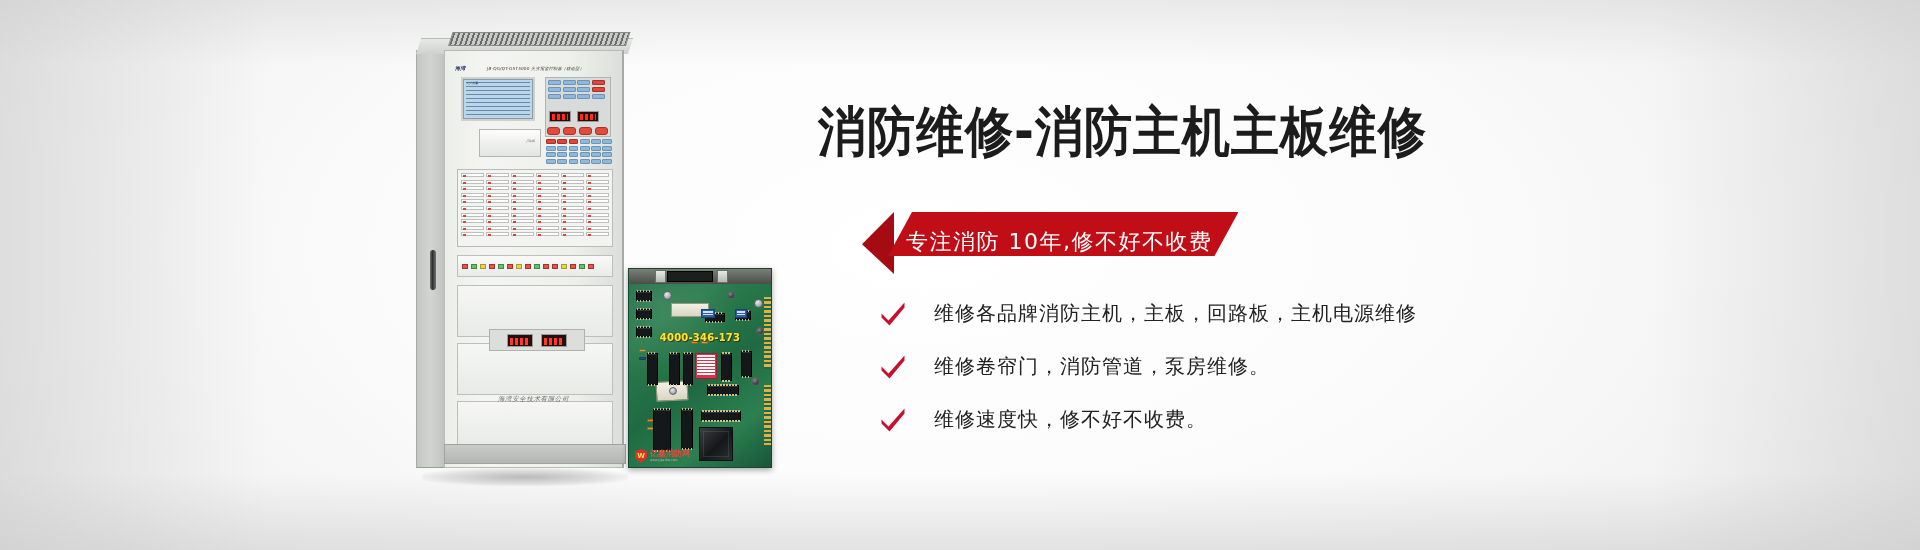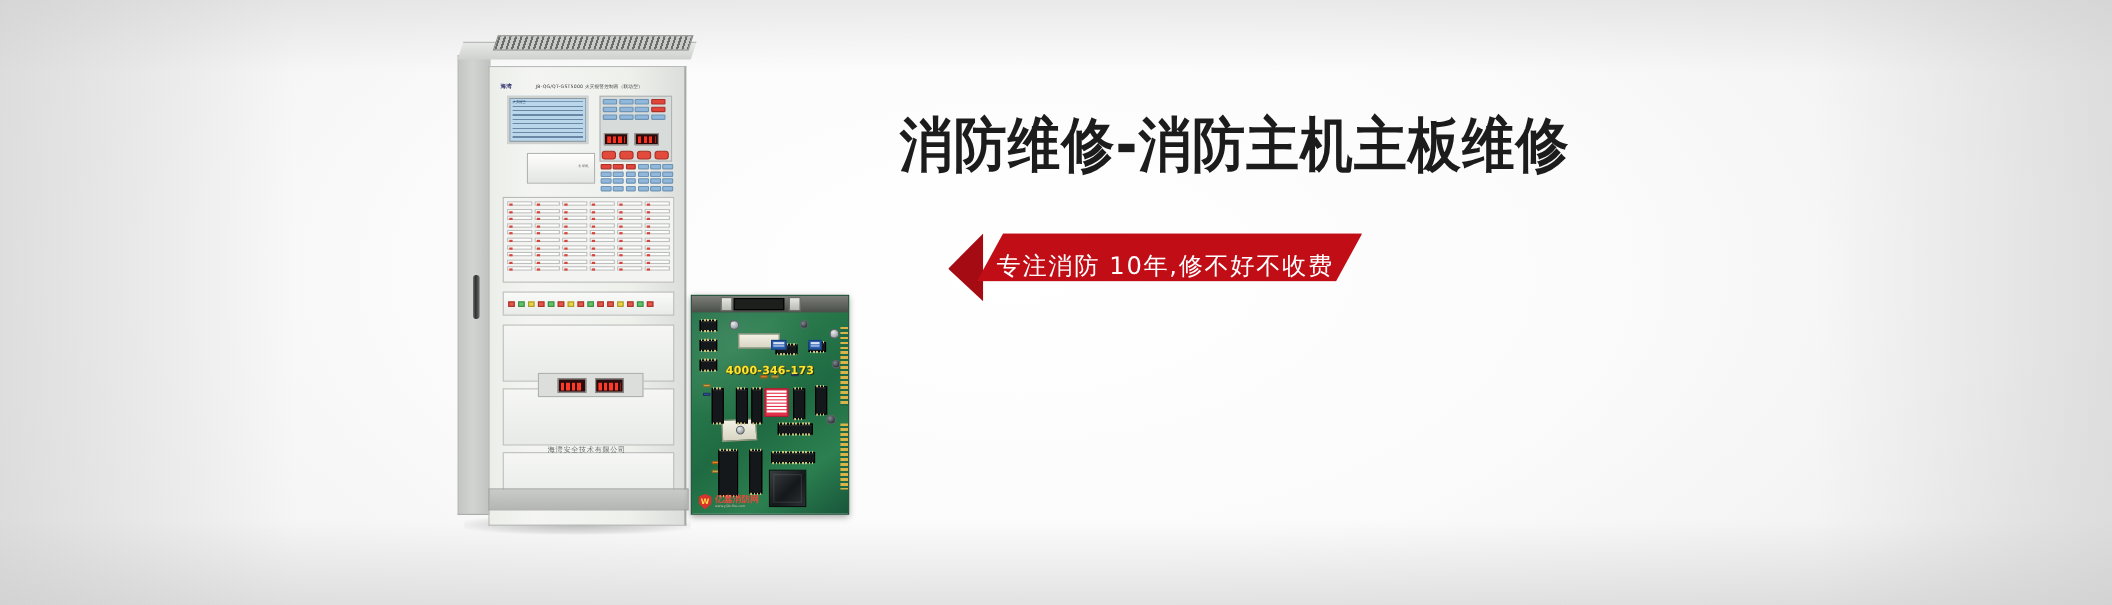--- a/index.html
+++ b/index.html
@@ -577,6 +577,30 @@
       <span>专注消防 10年,修不好不收费</span>
     </div>
 
+    <div id="bullets">
+
+      <div class="bullet">
+        <svg class="check-icon" viewBox="0 0 26 24">
+          <path d="M1.5 11.5 L8.5 18.5 L24.5 0.5 L24.5 5.5 L9.5 23.5 L1.5 15.5 Z" fill="#c8102e"></path>
+        </svg>
+        <span class="bullet-text">维修各品牌消防主机，主板，回路板，主机电源维修</span>
+      </div>
+
+      <div class="bullet">
+        <svg class="check-icon" viewBox="0 0 26 24">
+          <path d="M1.5 11.5 L8.5 18.5 L24.5 0.5 L24.5 5.5 L9.5 23.5 L1.5 15.5 Z" fill="#c8102e"></path>
+        </svg>
+        <span class="bullet-text">维修卷帘门，消防管道，泵房维修。</span>
+      </div>
+
+      <div class="bullet">
+        <svg class="check-icon" viewBox="0 0 26 24">
+          <path d="M1.5 11.5 L8.5 18.5 L24.5 0.5 L24.5 5.5 L9.5 23.5 L1.5 15.5 Z" fill="#c8102e"></path>
+        </svg>
+        <span class="bullet-text">维修速度快，修不好不收费。</span>
+      </div>
+
+    </div>
   </div>
 </div>
 

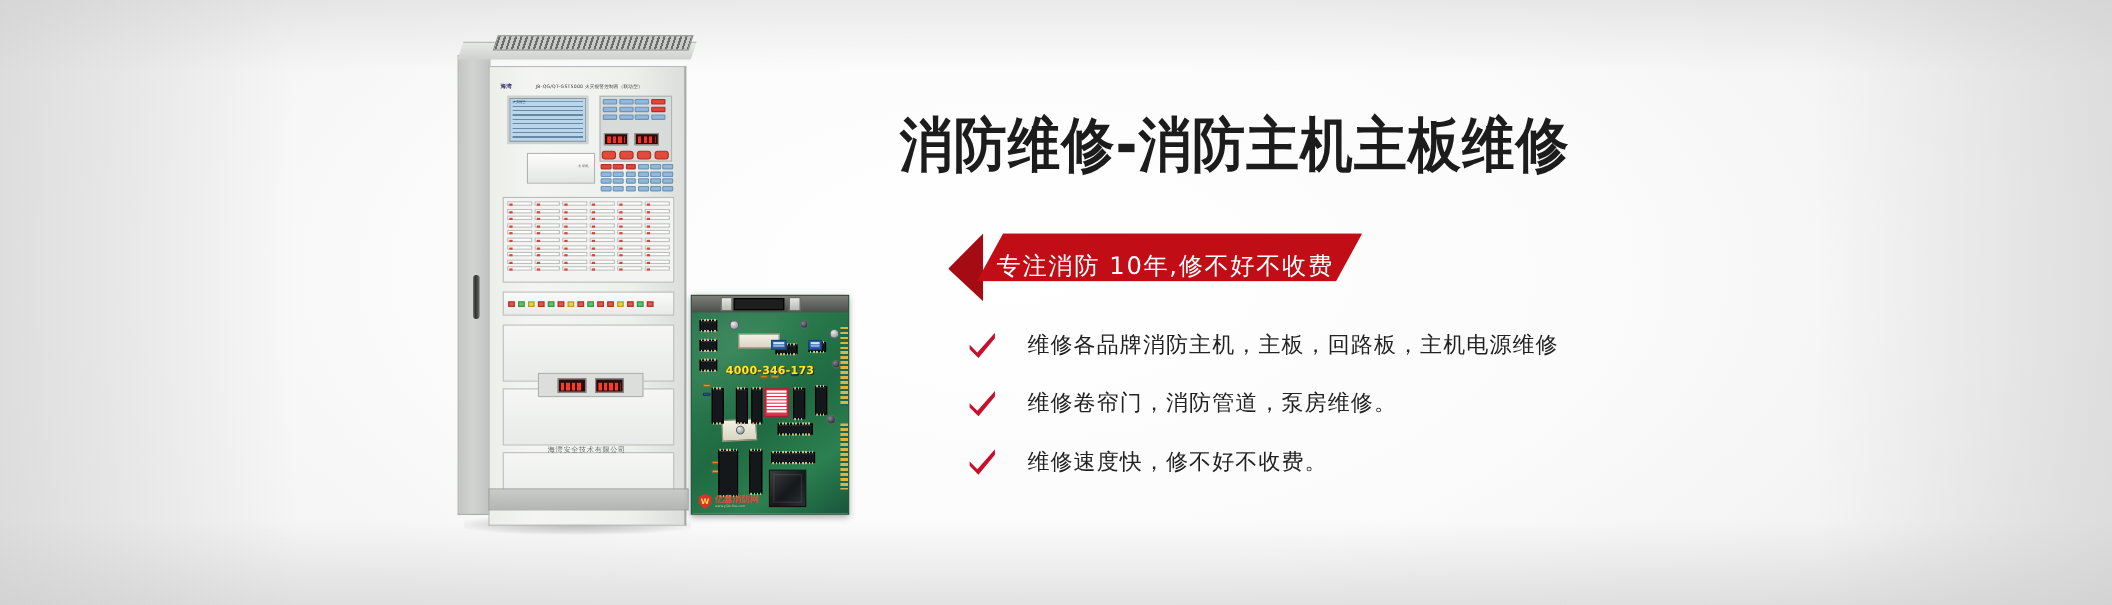--- a/index.html
+++ b/index.html
@@ -53,10 +53,11 @@
     border-top:1px solid #b8bab7;
   }
   .cab-face{
-    position:absolute; left:28px; top:44px; width:180px; height:418px;
+    position:absolute; left:28px; top:34px; width:180px; height:418px;
     background: linear-gradient(to right,#eceeea 0%, #f4f5f2 22%, #eef0ec 72%, #dcdedb 100%);
     border:1px solid #b9bbb8;
     border-right:2px solid #a7a9a6;
+    font-style:italic;
   }
   
   .cab-vent{

